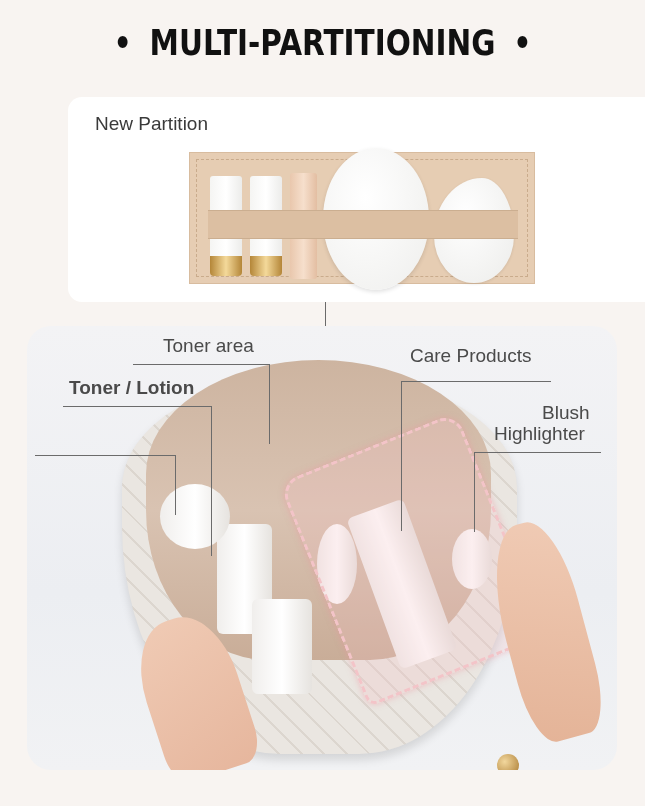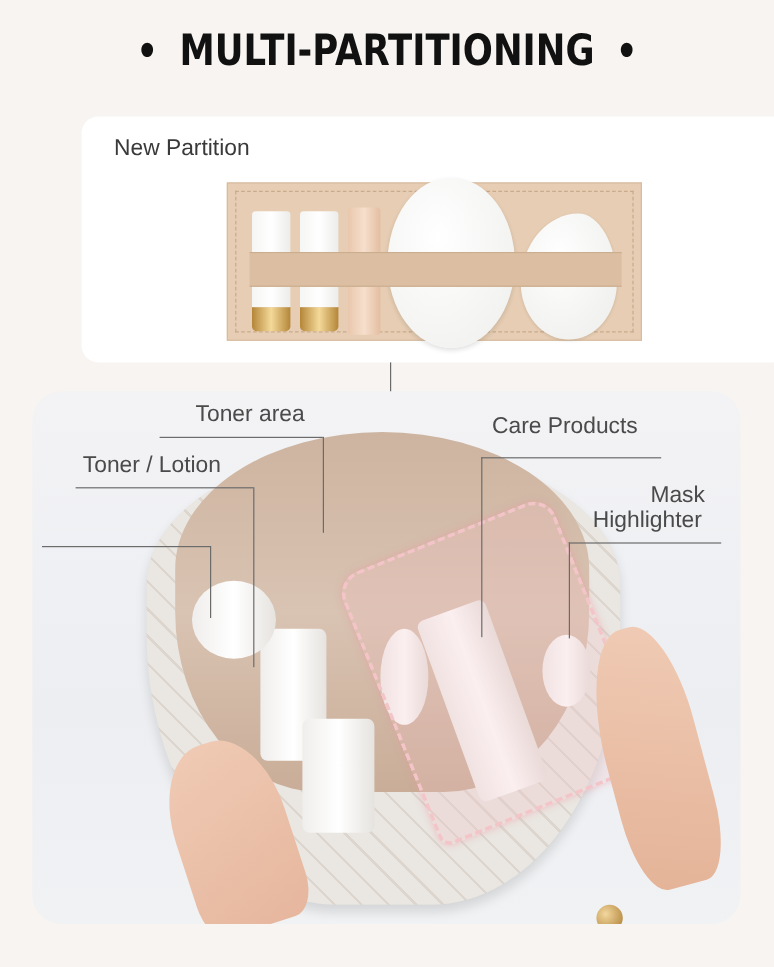--- a/index.html
+++ b/index.html
@@ -76,7 +76,7 @@
   <div class="hline" style="left:106px;top:38px;width:136px;"></div>
   <div class="vline" style="left:242px;top:38px;height:80px;"></div>
 
-  <div class="label" style="left:42px;top:52px;">Toner / Lotion</div>
+  <div class="label" style="left:42px;top:52px;font-weight:bold;">Toner / Lotion</div>
   <div class="hline" style="left:36px;top:80px;width:148px;"></div>
   <div class="vline" style="left:184px;top:80px;height:150px;"></div>
 

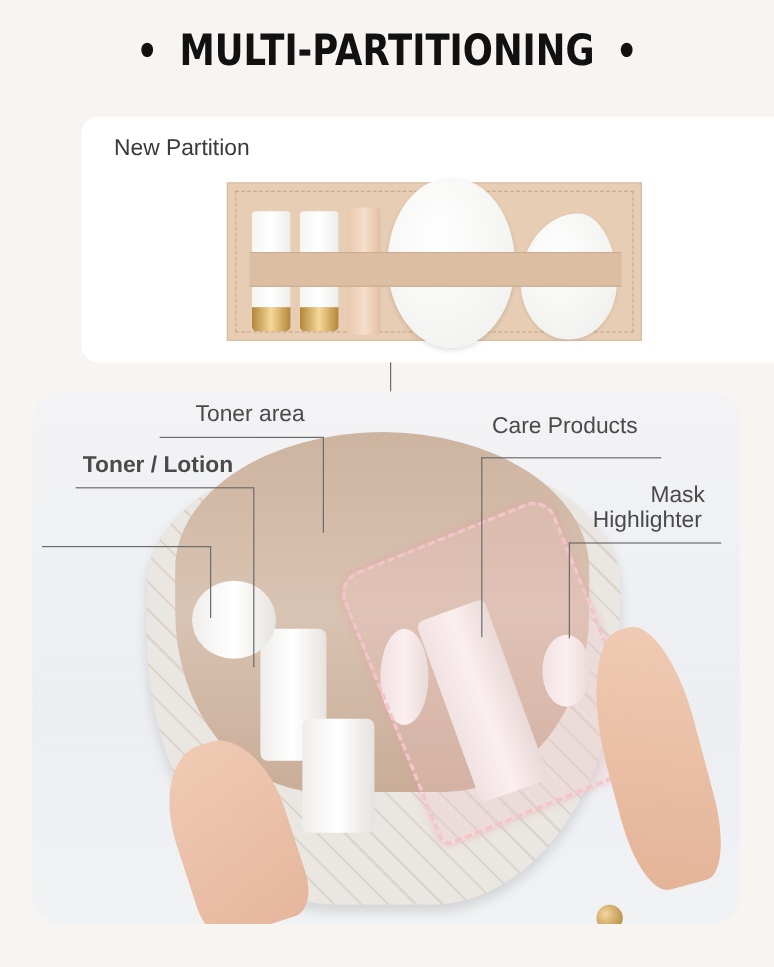--- a/index.html
+++ b/index.html
@@ -87,7 +87,7 @@
   <div class="hline" style="left:374px;top:55px;width:150px;"></div>
   <div class="vline" style="left:374px;top:55px;height:150px;"></div>
 
-  <div class="label" style="left:515px;top:77px;text-align:right;">Mask</div>
+  <div class="label" style="left:515px;top:77px;text-align:right;">Blush</div>
   <div class="label" style="left:467px;top:98px;text-align:right;">Highlighter</div>
   <div class="hline" style="left:447px;top:126px;width:127px;"></div>
   <div class="vline" style="left:447px;top:126px;height:80px;"></div>

